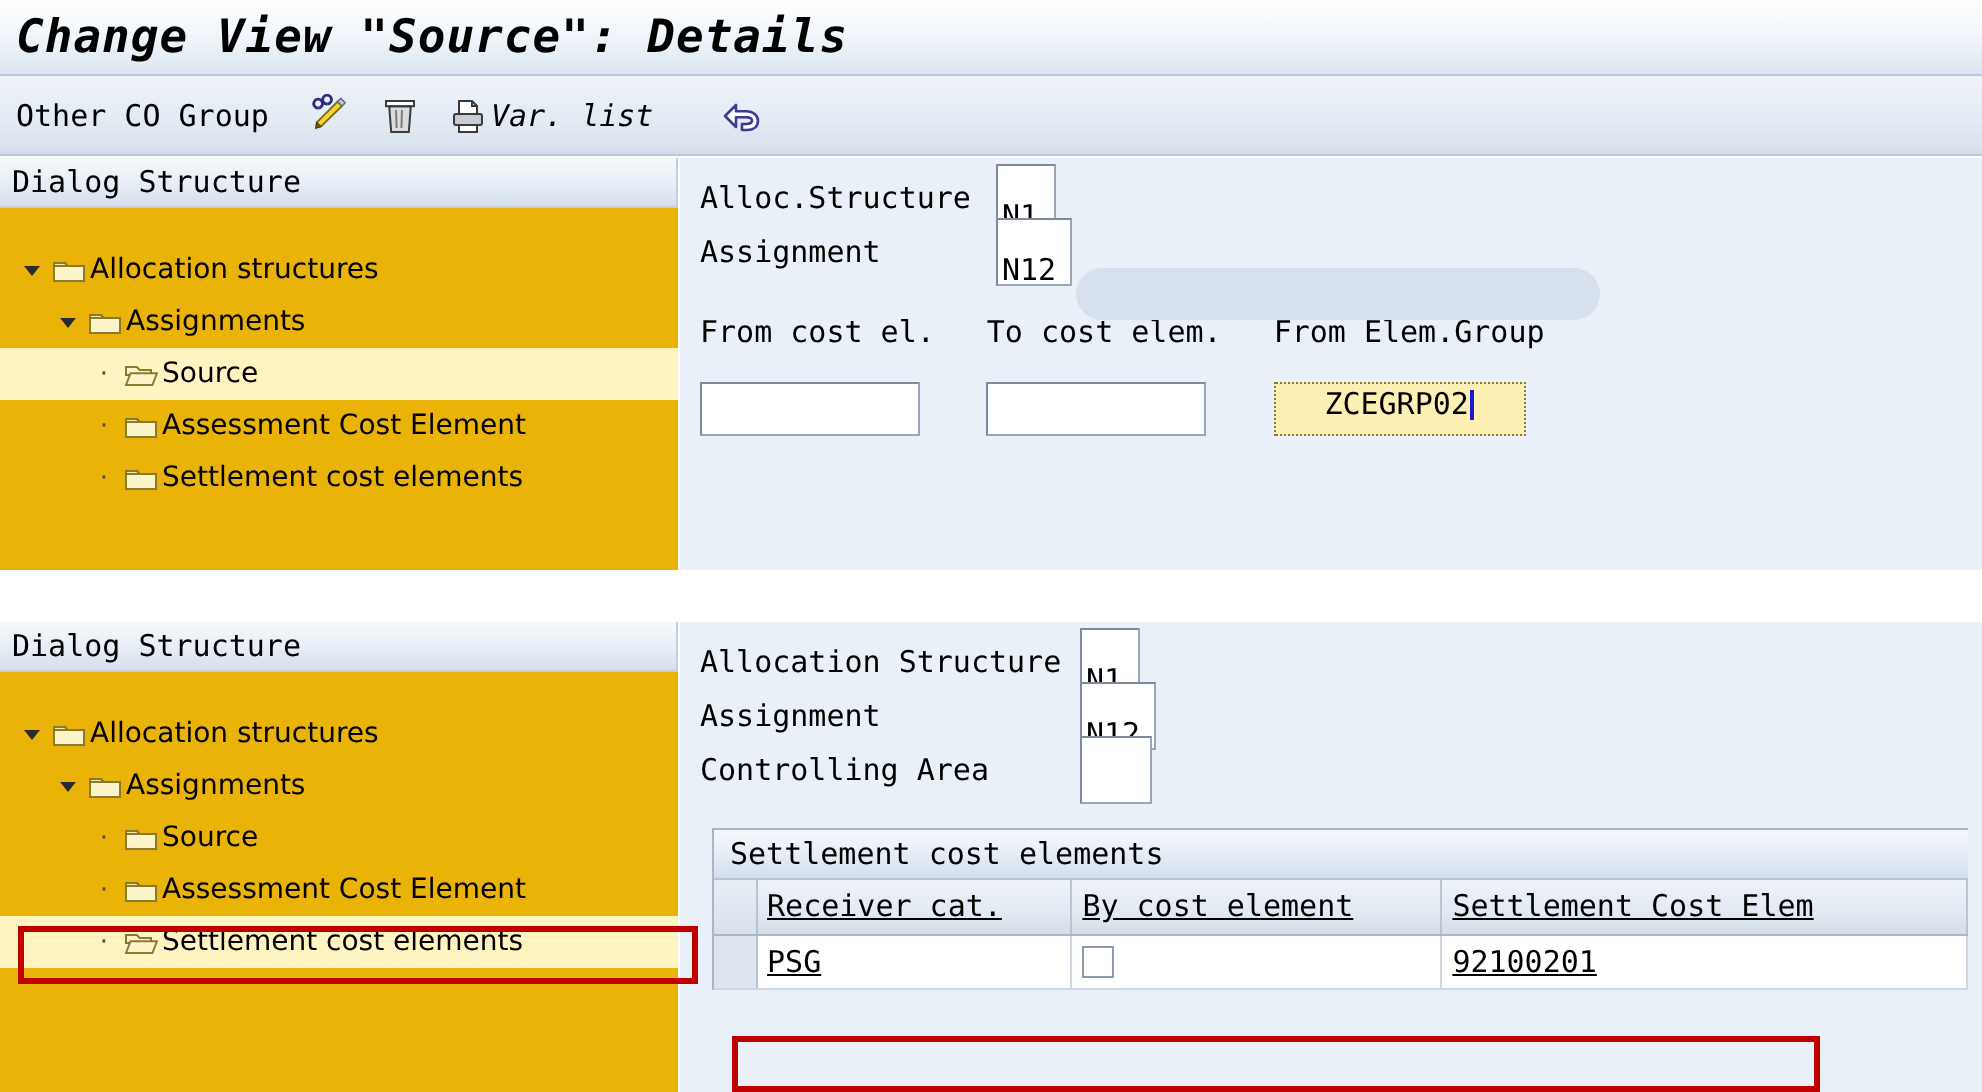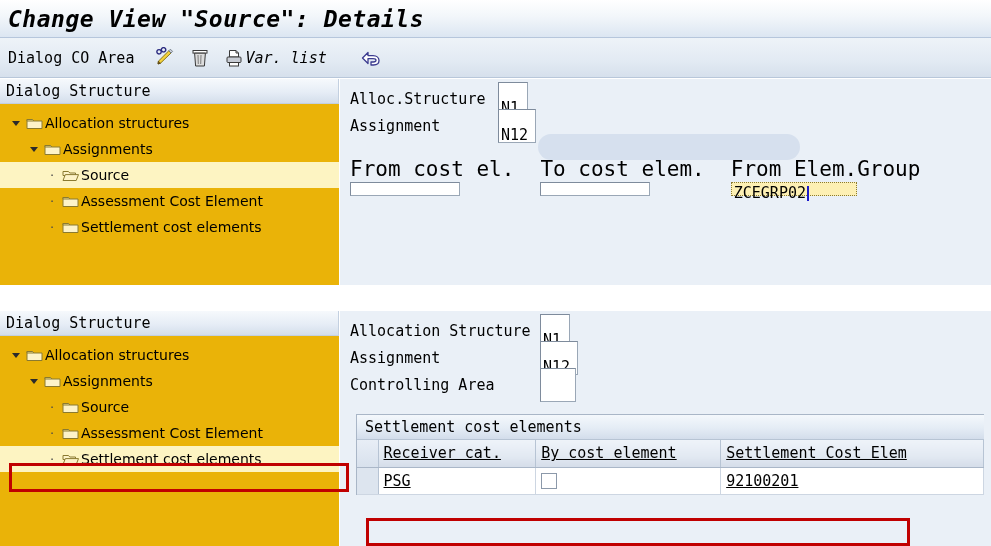--- a/index.html
+++ b/index.html
@@ -307,7 +307,7 @@
 </div>
 
 <div class="toolbar">
-  <span class="tb-text">Dialog CO Area</span>
+  <span class="tb-text">Other CO Group</span>
 
   <span class="tb-btn">
     <span>

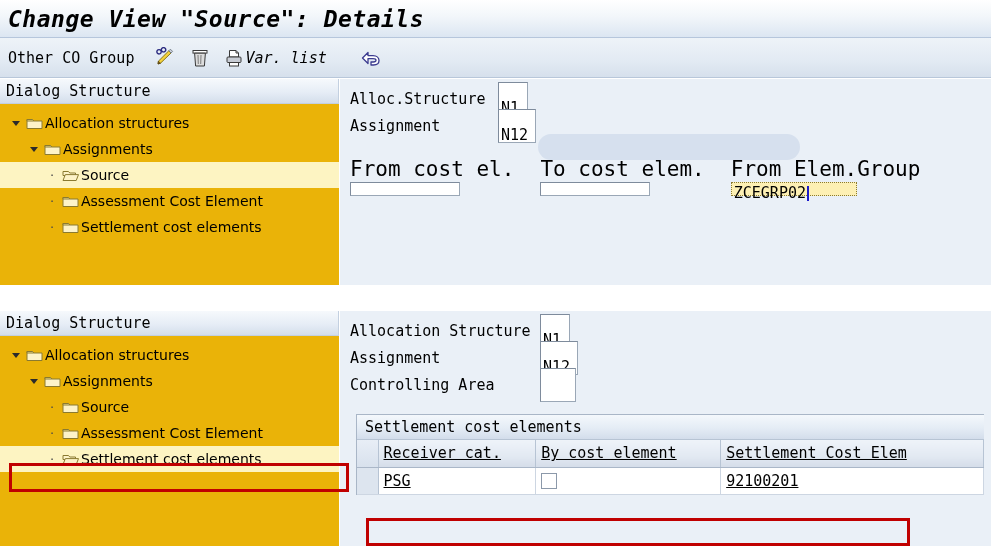--- a/index.html
+++ b/index.html
@@ -108,7 +108,7 @@
     font-size: 15px;
     white-space: nowrap;
   }
-  .tree-body { padding-top: 6px; }
+  .tree-body { padding-top: 18px; }
   .tree-row {
     height: 26px;
     display: flex;

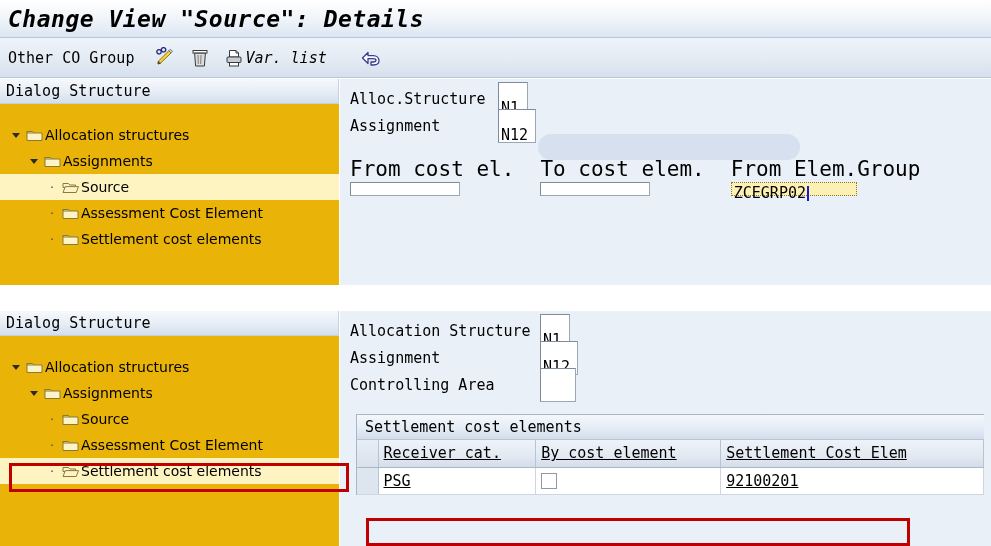--- a/index.html
+++ b/index.html
@@ -195,9 +195,9 @@
   }
   .ce-field { margin-right: 26px; }
   .ce-label {
-    font-size: 21px;
-    white-space: nowrap;
-    margin-bottom: 1px;
+    font-size: 15px;
+    white-space: nowrap;
+    margin-bottom: 16px;
   }
   .ce-input {
     background: #ffffff;

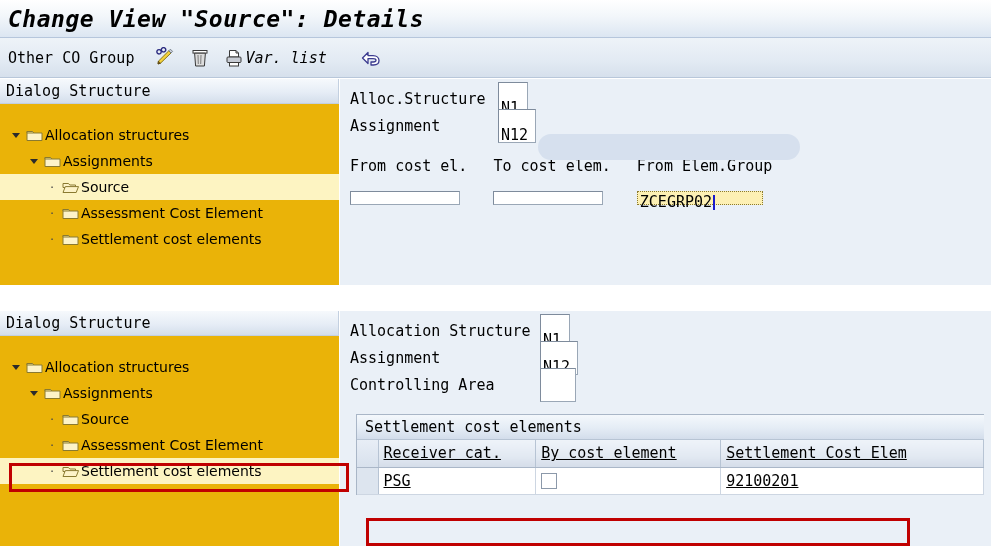--- a/index.html
+++ b/index.html
@@ -204,12 +204,13 @@
     border: 1px solid #9aa7b6;
     border-top-color: #7e8b9c;
     border-left-color: #7e8b9c;
-    height: 14px;
+    height: 27px;
     line-height: 21px;
     font-family: "DejaVu Sans Mono", "Liberation Mono", monospace;
     font-size: 15px;
     padding: 0 2px;
     box-sizing: border-box;
+    text-align: center;
   }
   .ce-input.focused {
     background: #fdf0b4;

